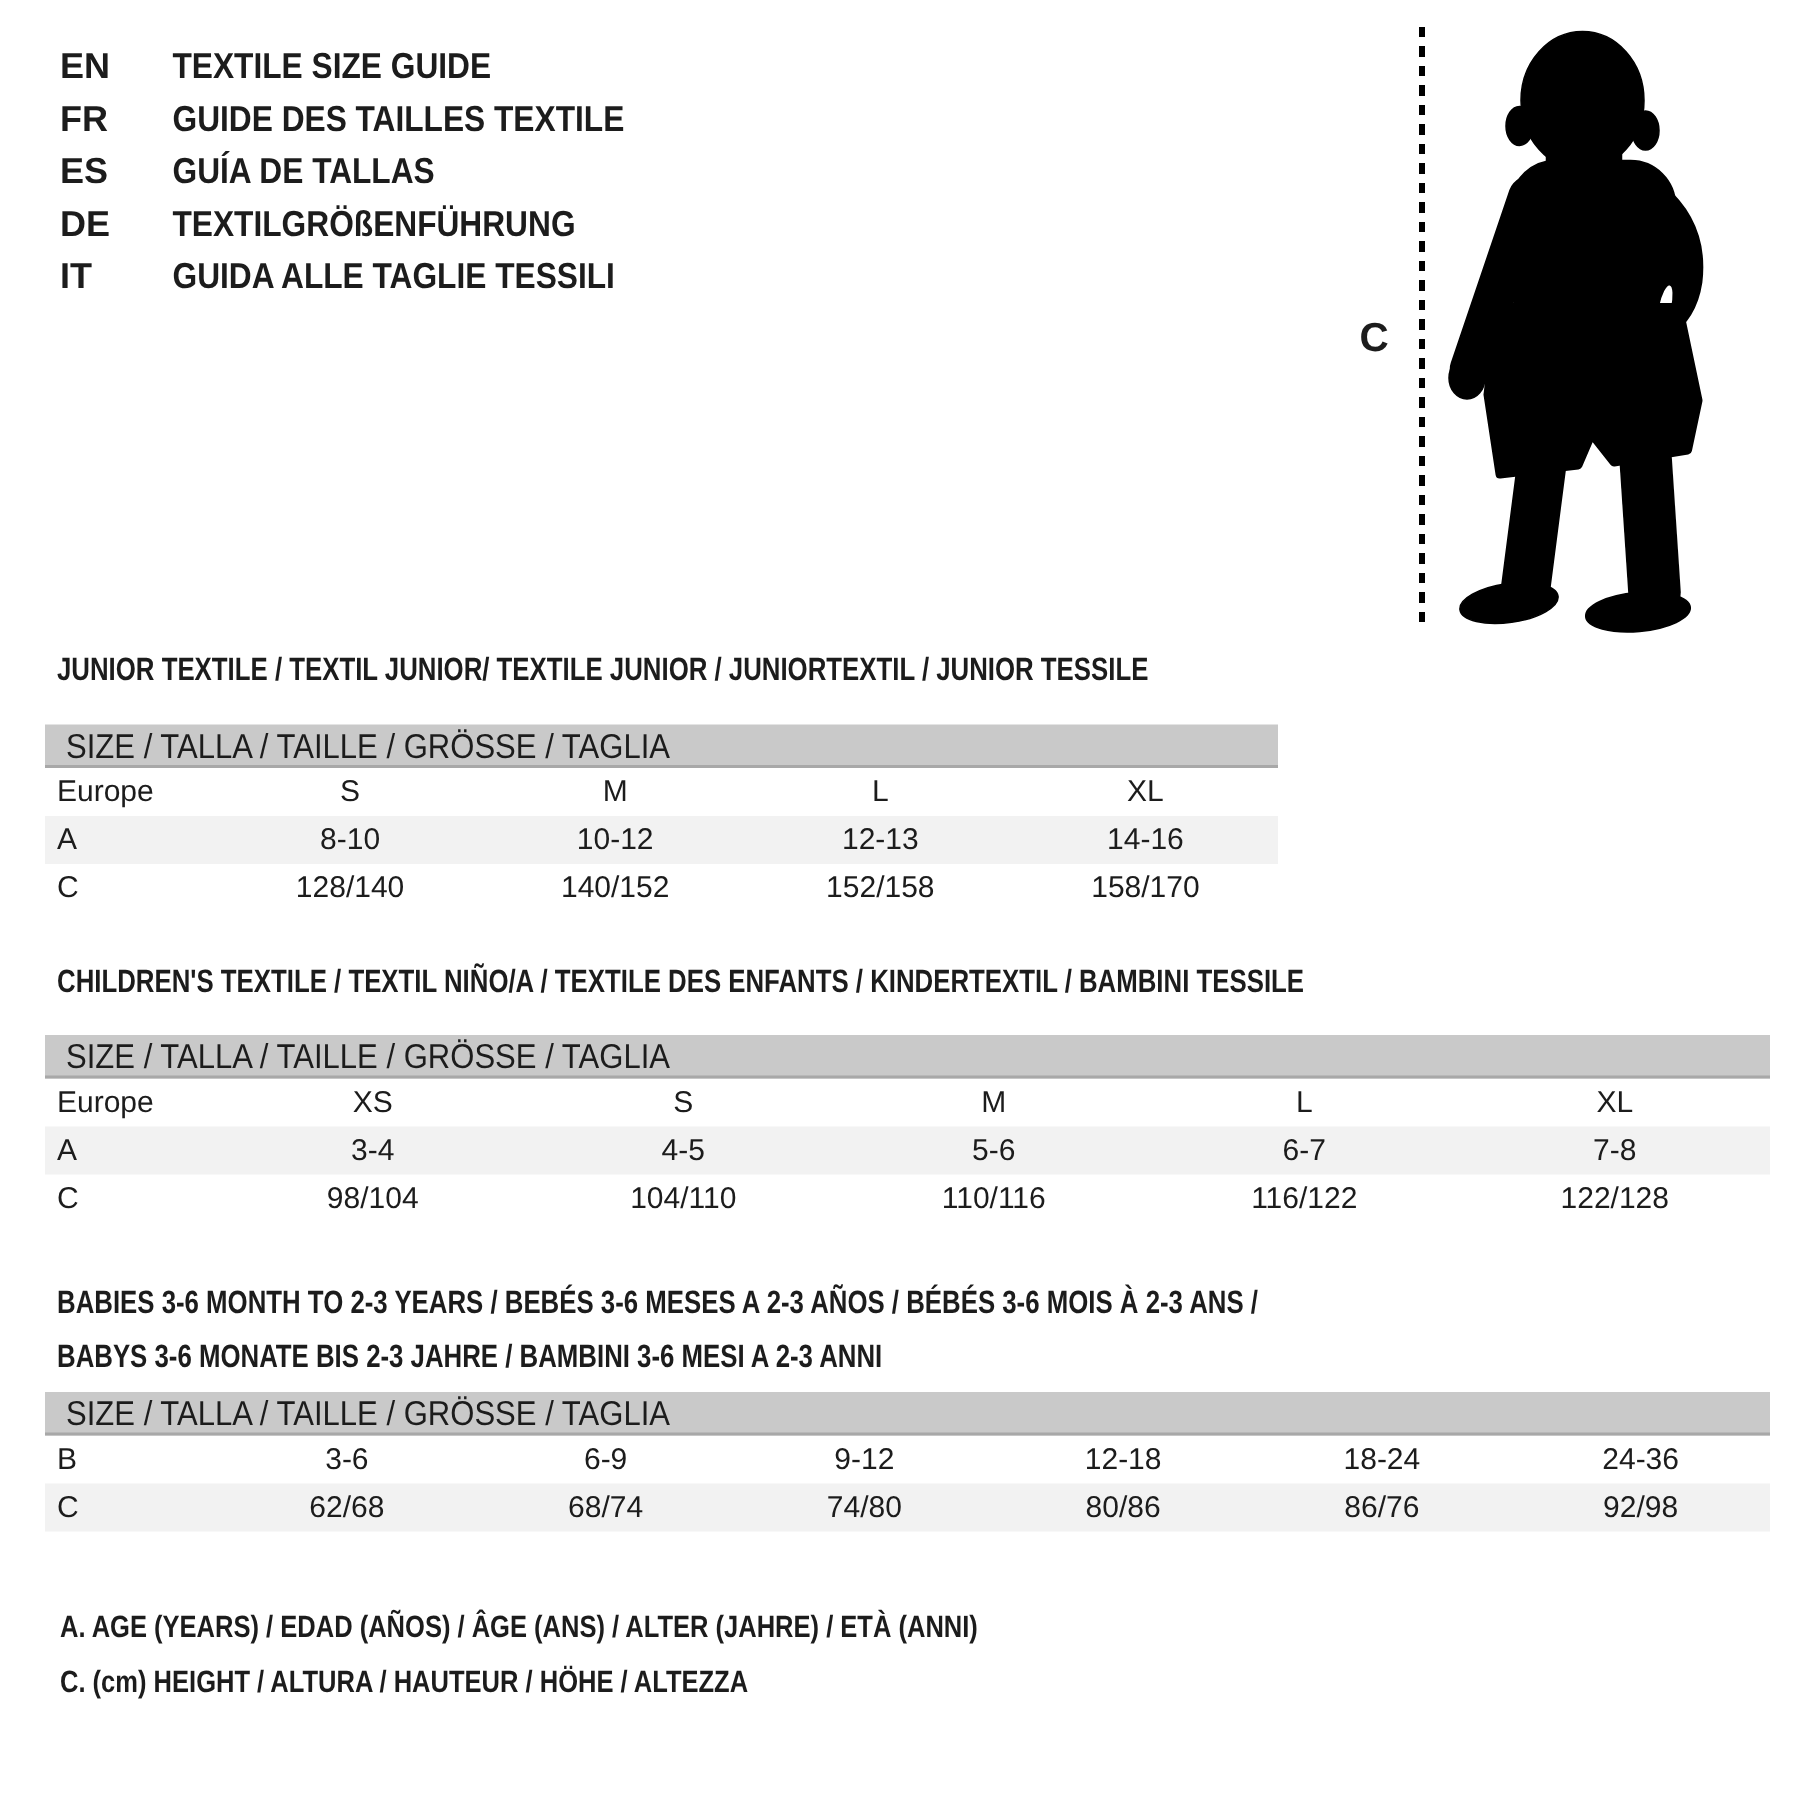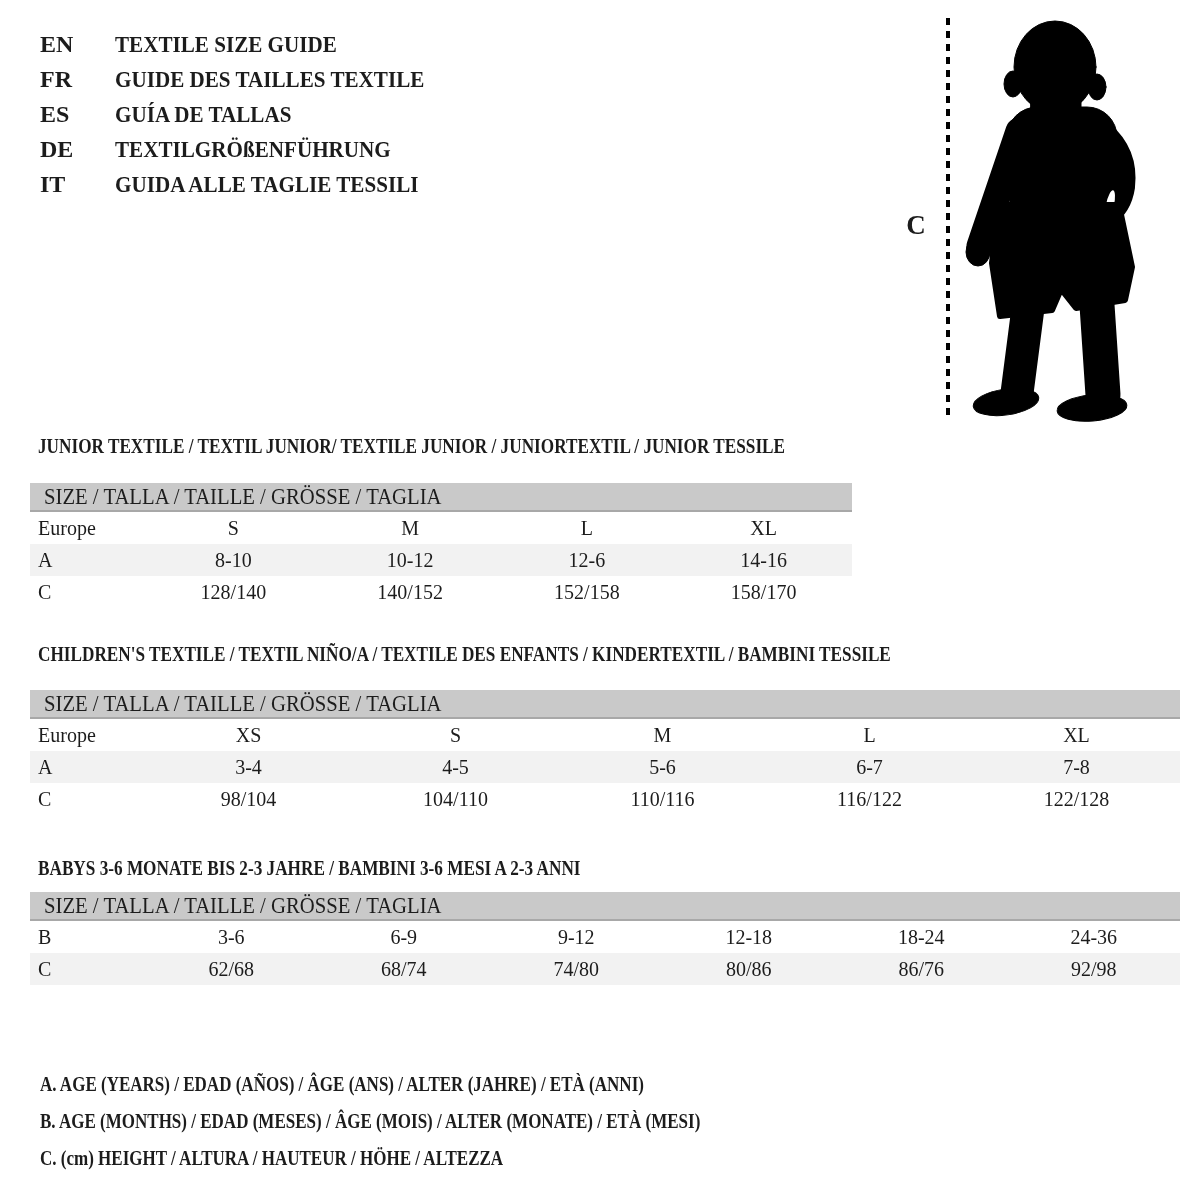--- a/index.html
+++ b/index.html
@@ -18,7 +18,7 @@
     height: 1200px;
     background: var(--background);
     color: var(--text);
-    font-family: Liberation Serif, serif;
+    font-family: Liberation Sans, sans-serif;
     overflow: hidden;
   }
   .cond   { display: inline-block; transform: scaleX(0.88); transform-origin: 0 50%; white-space: nowrap; }

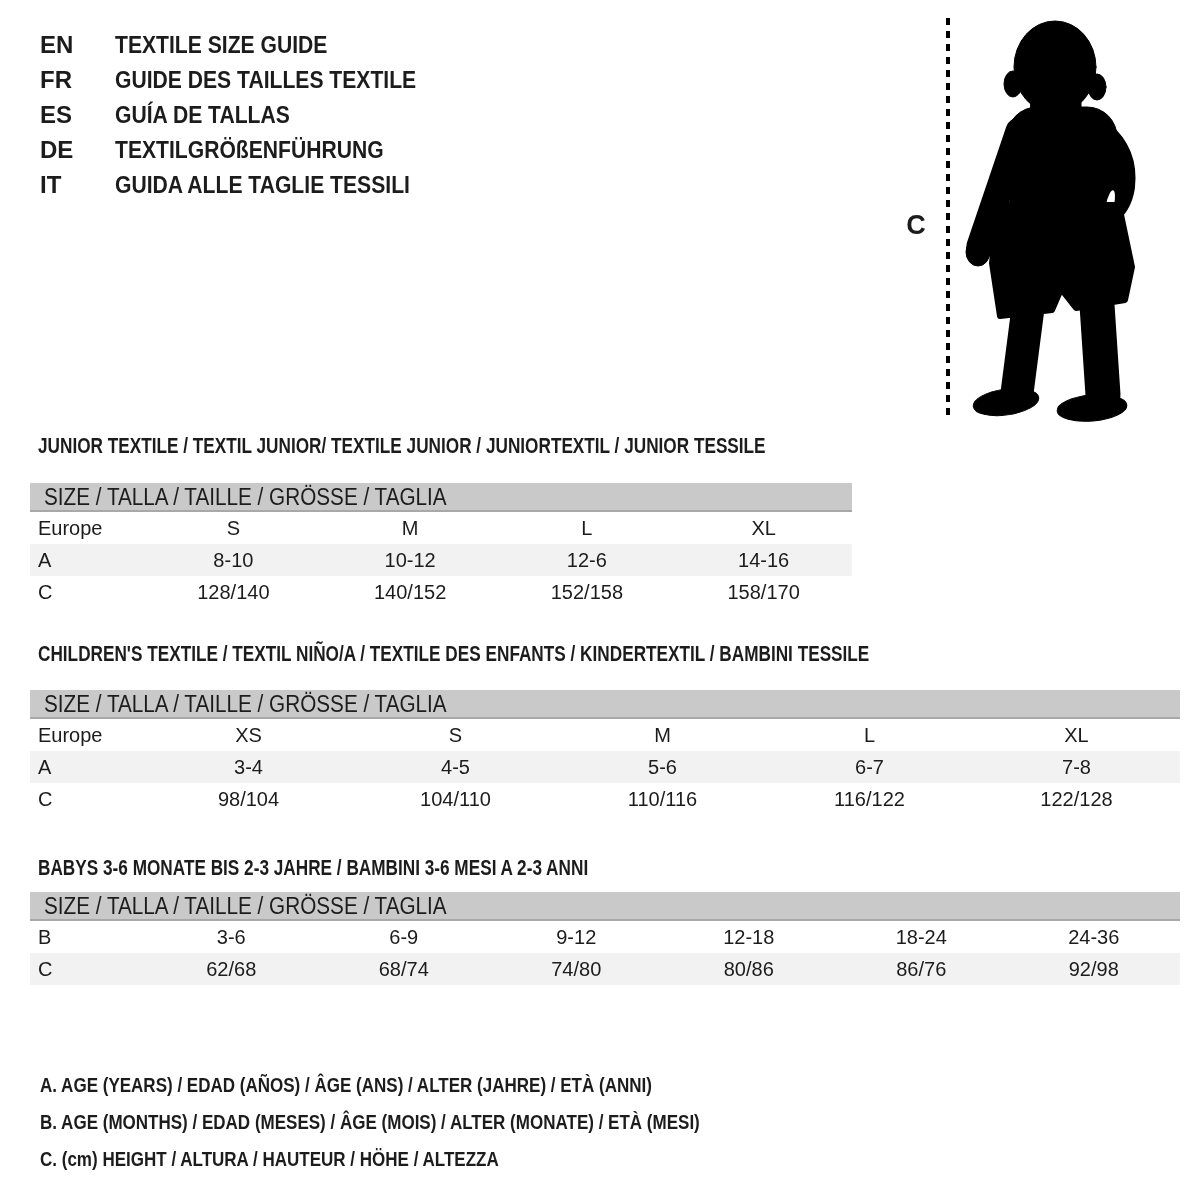--- a/index.html
+++ b/index.html
@@ -132,7 +132,7 @@
           <div class="tlabel">A</div>
           <div class="tcell">8-10</div>
           <div class="tcell">10-12</div>
-          <div class="tcell">12-6</div>
+          <div class="tcell">12-13</div>
           <div class="tcell">14-16</div>
         </div>
         <div class="trow">

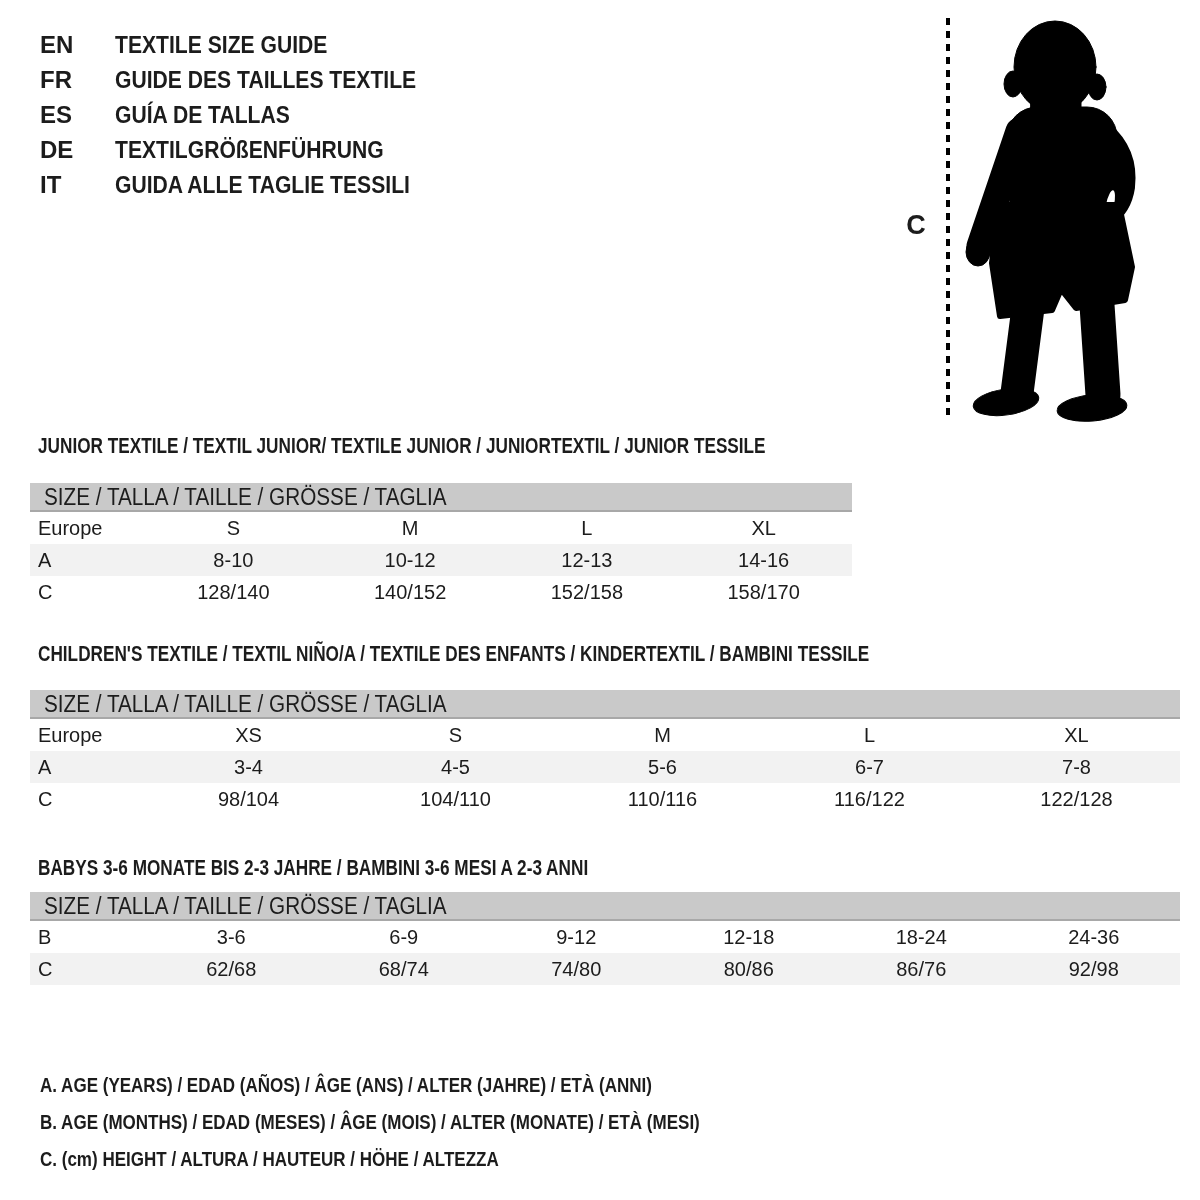--- a/index.html
+++ b/index.html
@@ -175,6 +175,7 @@
       </div>
     </div>
   <div class="section s2" id="section2">
+      <div class="sec-heading"><span class="cond-h">BABIES 3-6 MONTH TO 2-3 YEARS / BEBÉS 3-6 MESES A 2-3 AÑOS / BÉBÉS 3-6 MOIS À 2-3 ANS /</span></div>
       <div class="sec-heading"><span class="cond-h">BABYS 3-6 MONATE BIS 2-3 JAHRE / BAMBINI 3-6 MESI A 2-3 ANNI</span></div>
       <div class="size-bar"><span class="cond-b">SIZE / TALLA / TAILLE / GRÖSSE / TAGLIA</span></div>
       <div class="rows">

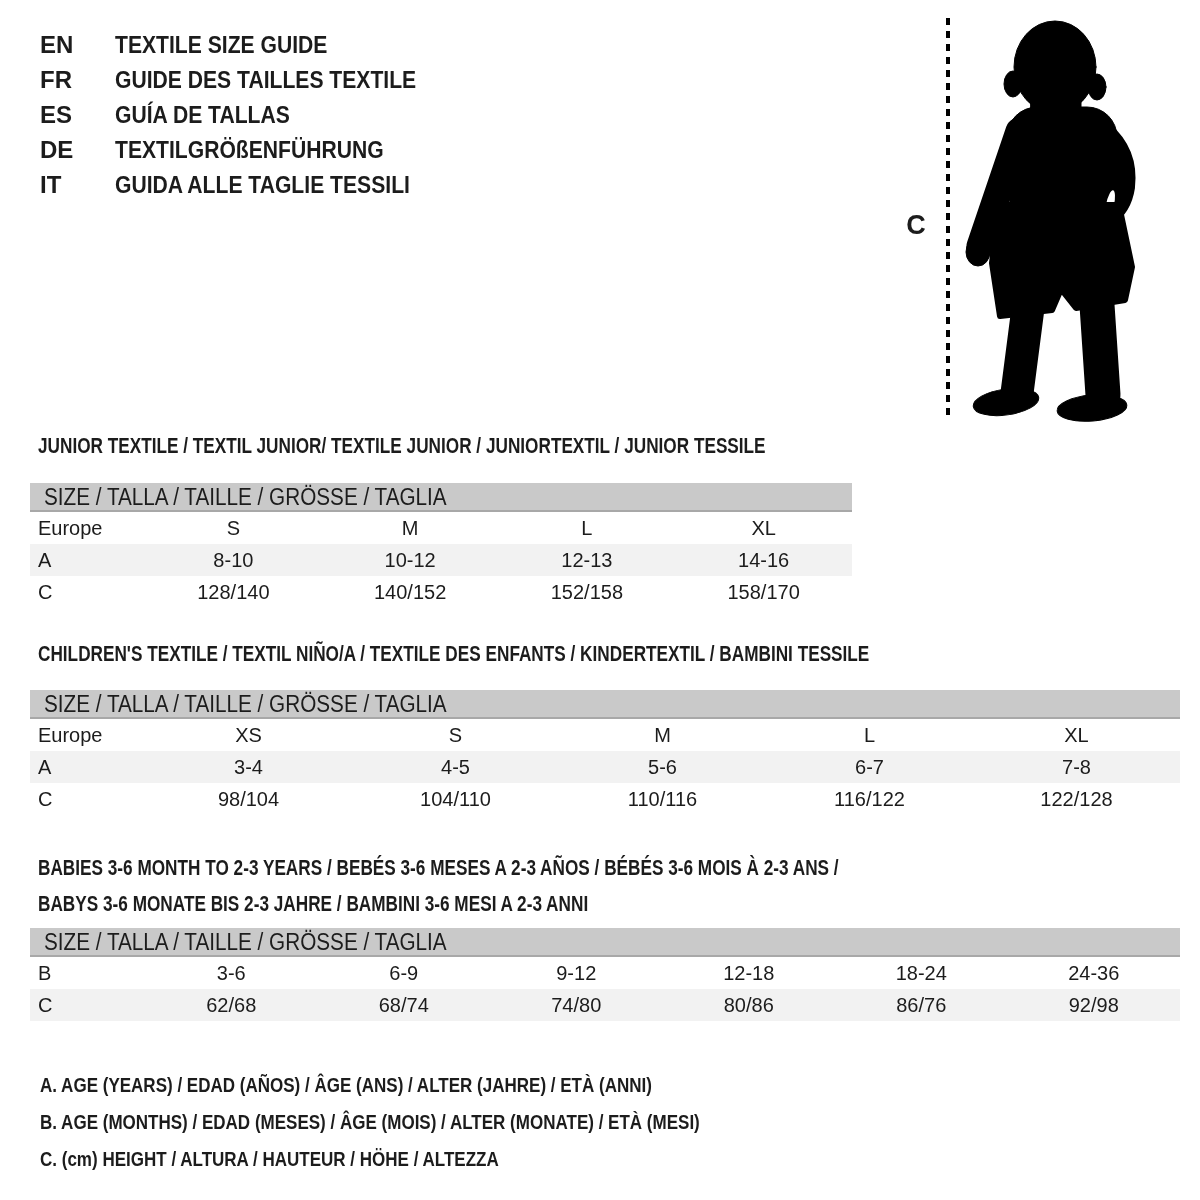--- a/index.html
+++ b/index.html
@@ -202,7 +202,6 @@
 
   <div class="legend" id="legendBox">
       <div class="legend-line"><span class="cond-l">A. AGE (YEARS) / EDAD (AÑOS) / ÂGE (ANS) / ALTER (JAHRE) / ETÀ (ANNI)</span></div>
-      <div class="legend-line"><span class="cond-l">B. AGE (MONTHS) / EDAD (MESES) / ÂGE (MOIS) / ALTER (MONATE) / ETÀ (MESI)</span></div>
       <div class="legend-line"><span class="cond-l">C. (cm) HEIGHT / ALTURA / HAUTEUR / HÖHE / ALTEZZA</span></div>
     </div>
 

